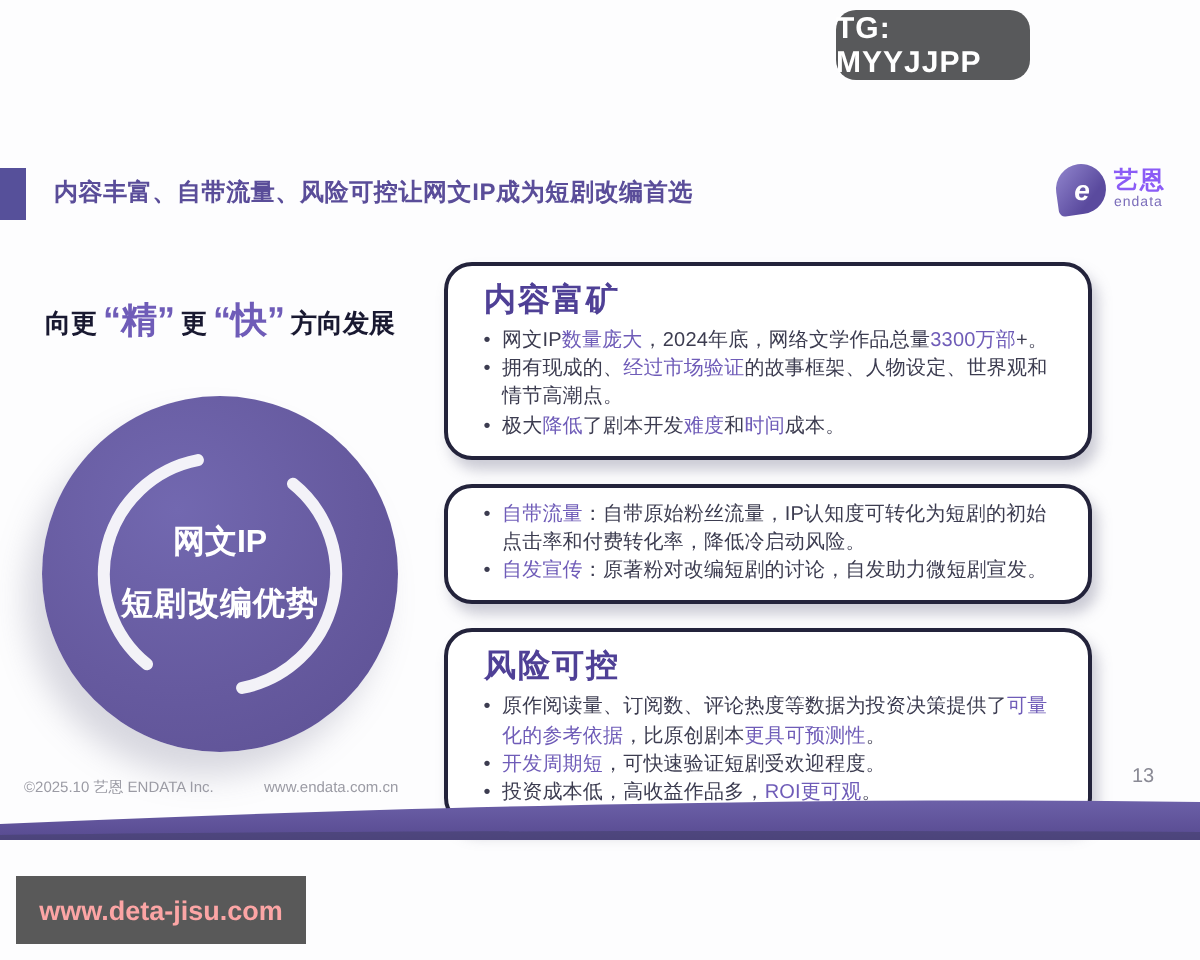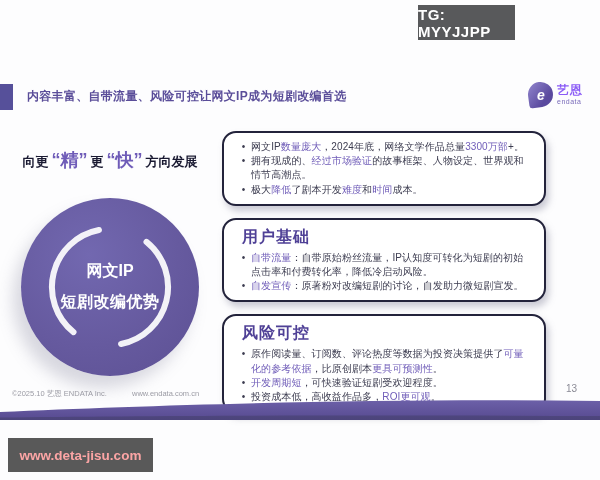--- a/index.html
+++ b/index.html
@@ -16,7 +16,7 @@
     position: absolute; left: 418px; top: 5px; width: 97px; height: 35px;
     background: #58595b; color: #ffffff;
     font-size: 15px; font-weight: bold; letter-spacing: 0.5px;
-    display: flex; align-items: center; justify-content: center;
+    display: flex; align-items: center; justify-content: center; border-radius: 10px;
   }
 
   

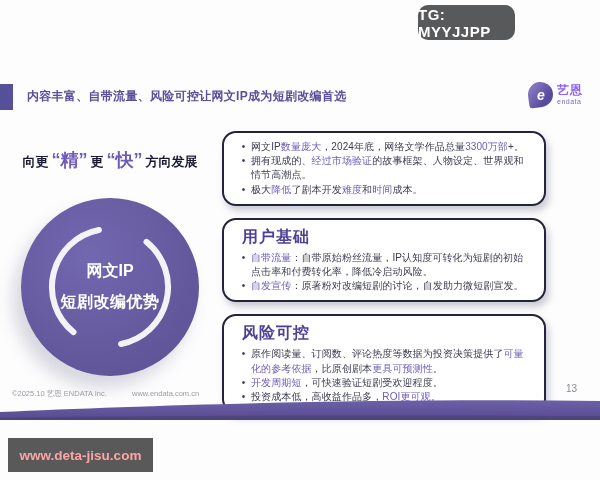--- a/index.html
+++ b/index.html
@@ -134,6 +134,7 @@
 
 <div class="sections" id="sections-root">
   <section class="card">
+    <h2 class="card-title">内容富矿</h2>
     <ul class="bullets">
   <li class="bullet">
     <span class="dot">•</span>

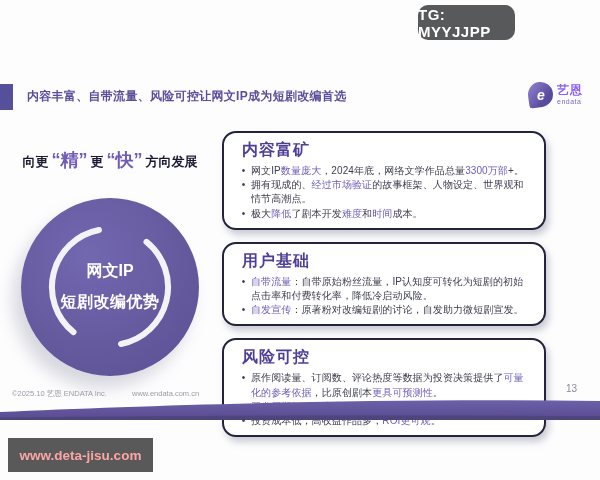--- a/index.html
+++ b/index.html
@@ -154,7 +154,6 @@
   </section>
 
   <section class="card">
-    <h2 class="card-title">用户基础</h2>
     <ul class="bullets">
   <li class="bullet">
     <span class="dot">•</span>

